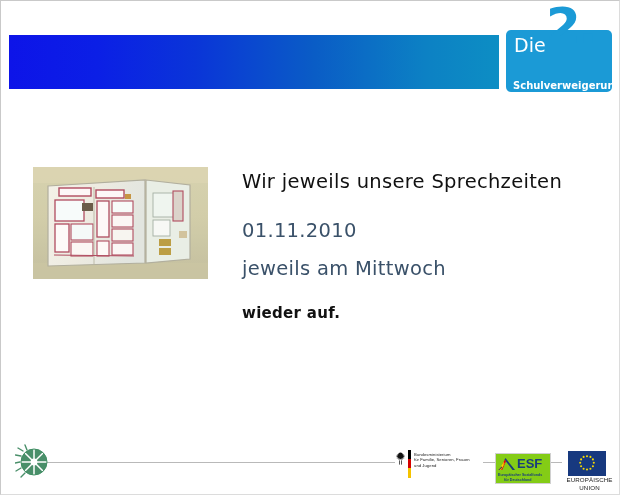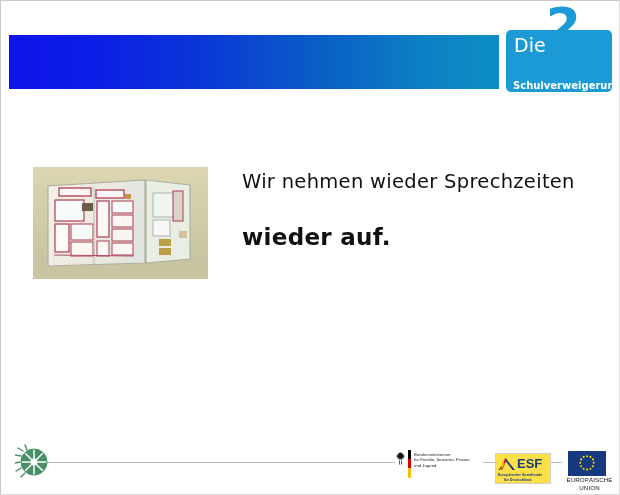--- a/index.html
+++ b/index.html
@@ -358,7 +358,7 @@
   </div>
 
   <div id="text-block">
-    <div class="tline headline">Wir nehmen wieder Sprechzeiten</div>
+    <div class="tline headline">Wir jeweils unsere Sprechzeiten</div>
     <div class="bluegap"></div>
     <div class="blackgap"></div>
     <div class="tline closing">wieder auf.</div>

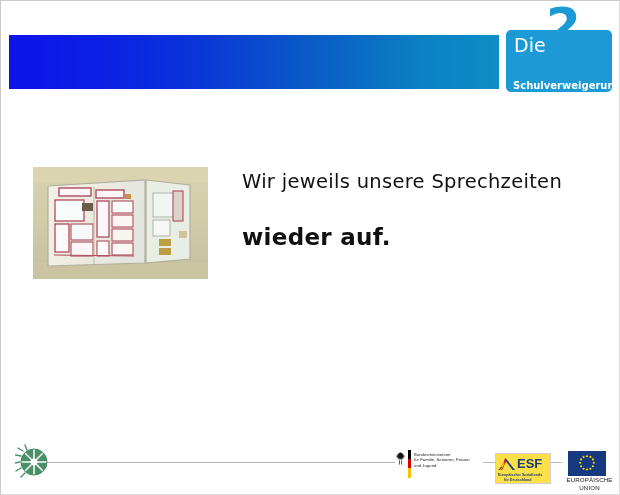--- a/index.html
+++ b/index.html
@@ -360,6 +360,7 @@
   <div id="text-block">
     <div class="tline headline">Wir jeweils unsere Sprechzeiten</div>
     <div class="bluegap"></div>
+    <div class="tline blueline">01.11.2010</div>
     <div class="blackgap"></div>
     <div class="tline closing">wieder auf.</div>
   </div>

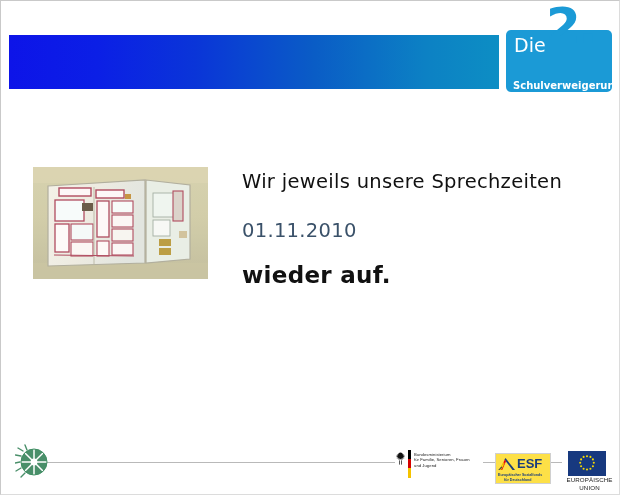--- a/index.html
+++ b/index.html
@@ -361,6 +361,7 @@
     <div class="tline headline">Wir jeweils unsere Sprechzeiten</div>
     <div class="bluegap"></div>
     <div class="tline blueline">01.11.2010</div>
+    <div class="tline blueline">jeweils am Mittwoch</div>
     <div class="blackgap"></div>
     <div class="tline closing">wieder auf.</div>
   </div>

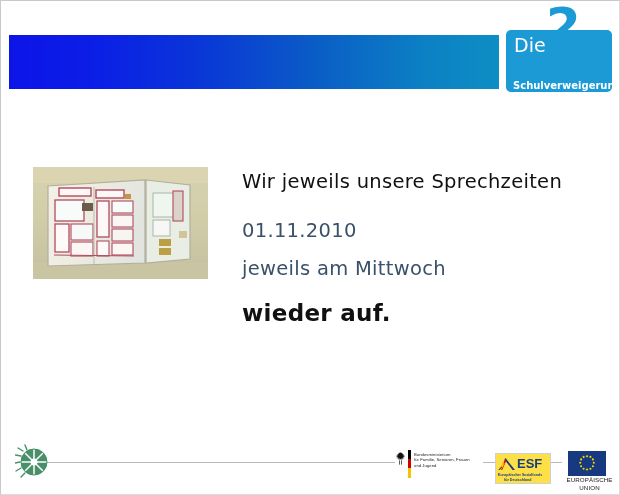--- a/index.html
+++ b/index.html
@@ -142,7 +142,7 @@
   }
   .blackgap { height: 12px; }
   .closing {
-    font-size: 23px;
+    font-size: 15px;
     line-height: 26px;
     color: #111111;
     font-weight: bold;

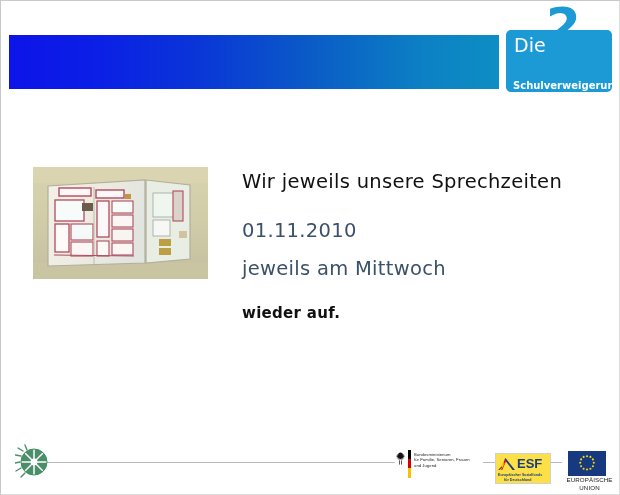--- a/index.html
+++ b/index.html
@@ -222,7 +222,7 @@
     top: 452px;
     width: 56px;
     height: 31px;
-    background: #fde047;
+    background: #84cc16;
     border: 1px solid #d0d0d0;
     box-sizing: border-box;
   }

